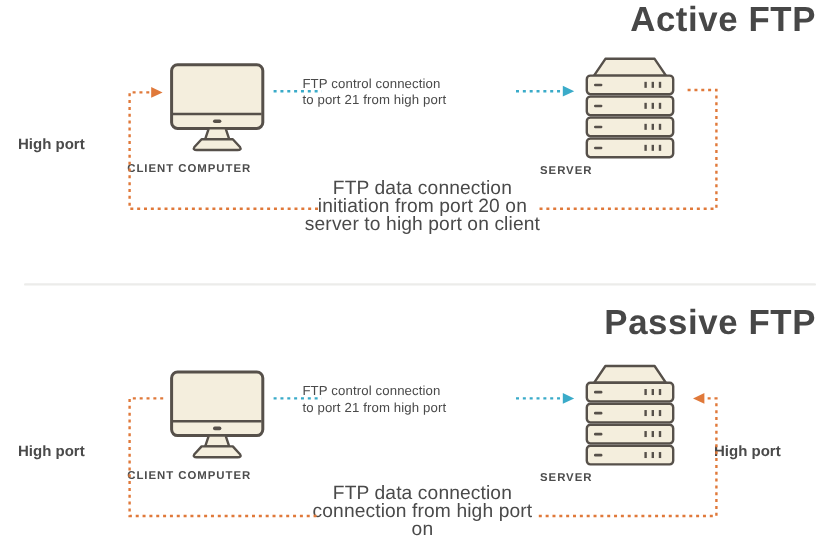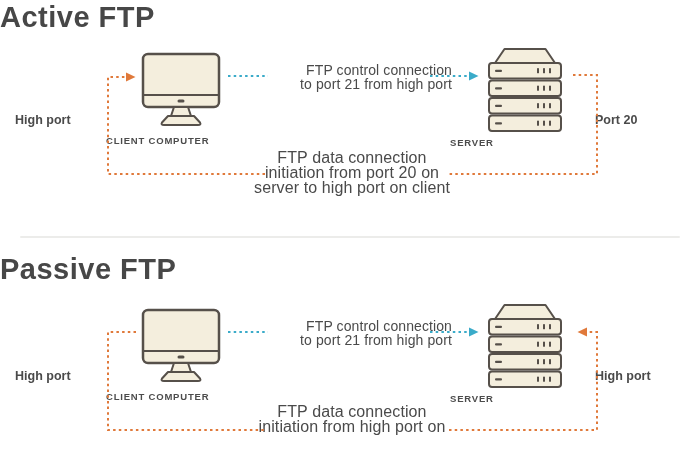--- a/index.html
+++ b/index.html
@@ -9,7 +9,7 @@
   }
   .abs{position:absolute;}
   .title{
-    width:680px;text-align:left;font-size:29px;font-weight:bold;
+    width:680px;text-align:right;font-size:29px;font-weight:bold;
     color:#474747;letter-spacing:0.5px;
   }
   .devlabel{

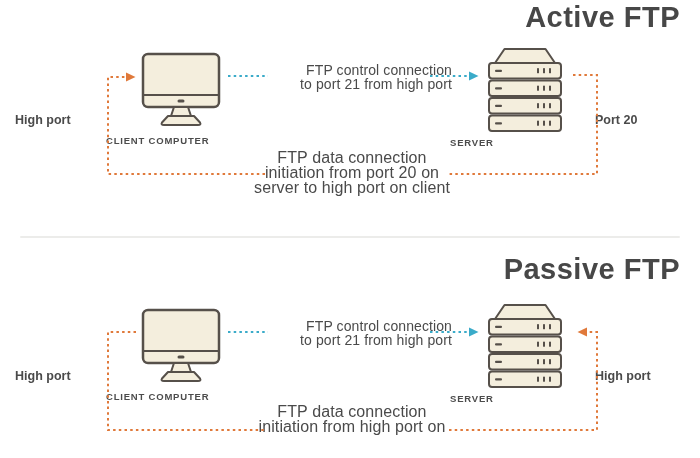--- a/index.html
+++ b/index.html
@@ -20,7 +20,7 @@
     text-align:left;font-size:12.5px;font-weight:bold;color:#4a4a4a;width:100px;
   }
   .conntext{
-    text-align:right;font-size:14px;line-height:14px;color:#4a4a4a;width:200px;
+    text-align:left;font-size:11px;line-height:14px;color:#4a4a4a;width:200px;
     letter-spacing:0.1px;
   }
   .datatext{

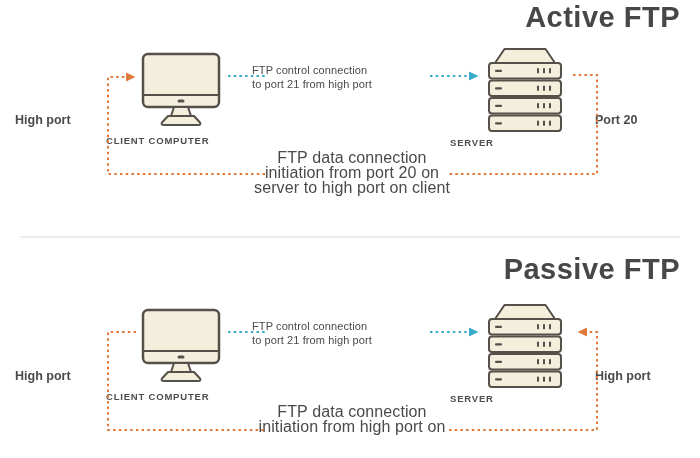--- a/index.html
+++ b/index.html
@@ -79,7 +79,6 @@
   <div class="abs devlabel" style="left:450px;top:137px;">SERVER</div>
 
   <div class="abs portlabel" style="left:15px;top:113px;">High port</div>
-  <div class="abs portlabel" style="left:595px;top:113px;">Port 20</div>
 
   <div class="abs conntext" style="left:252px;top:63px;">
     <span class="line-span">FTP control connection</span>

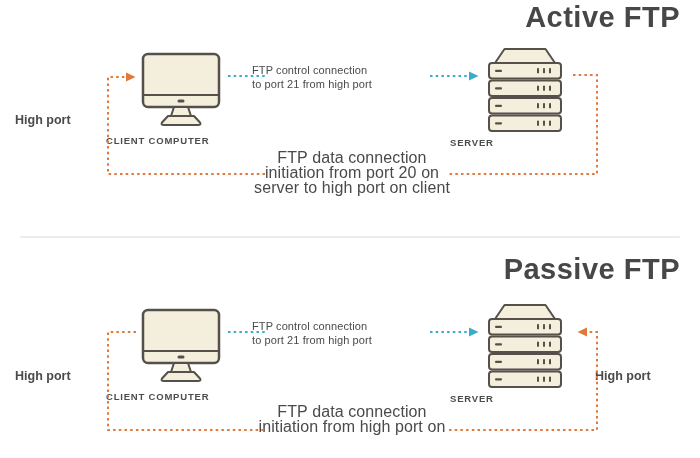--- a/index.html
+++ b/index.html
@@ -143,7 +143,7 @@
 
   <div class="abs datatext" style="left:252px;top:404px;">
     <span class="line-span">FTP data connection</span>
-    <span class="line-span">initiation from high port on</span>
+    <span class="line-span">connection from high port on</span>
   </div>
 
   <svg class="abs overlay" width="700" height="458" viewBox="0 0 700 458">

